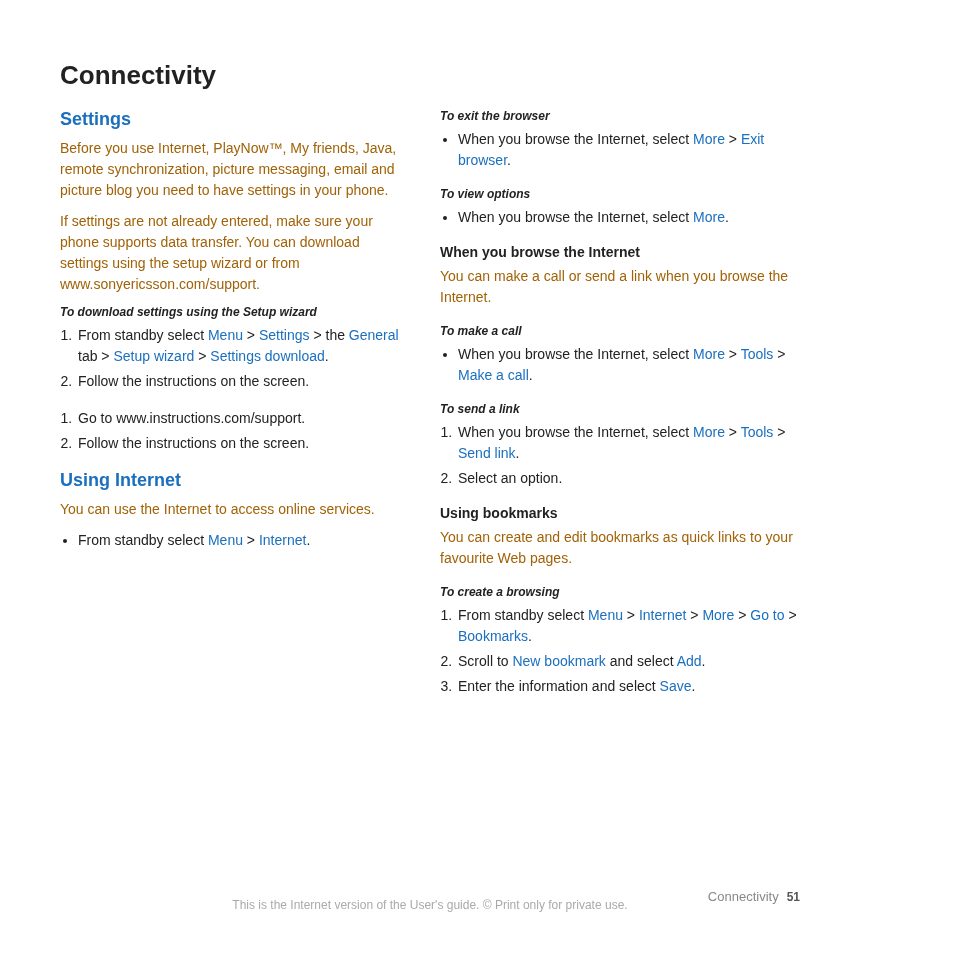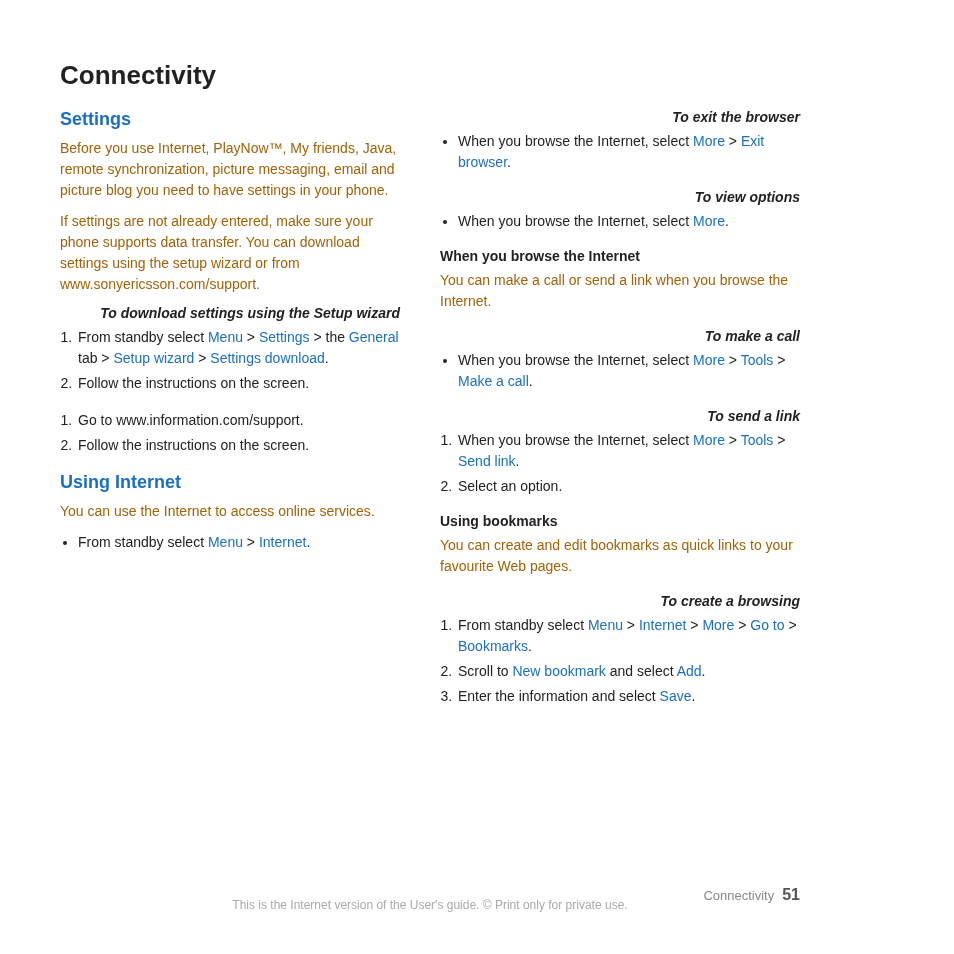--- a/index.html
+++ b/index.html
@@ -61,12 +61,11 @@
     }
 
     h3.subsection-italic {
-      font-size: 14px;
+      font-size: 12px;
       font-weight: bold;
       font-style: italic;
       color: #222222;
       margin-bottom: 6px;
-      text-align: right;
     }
 
     p {

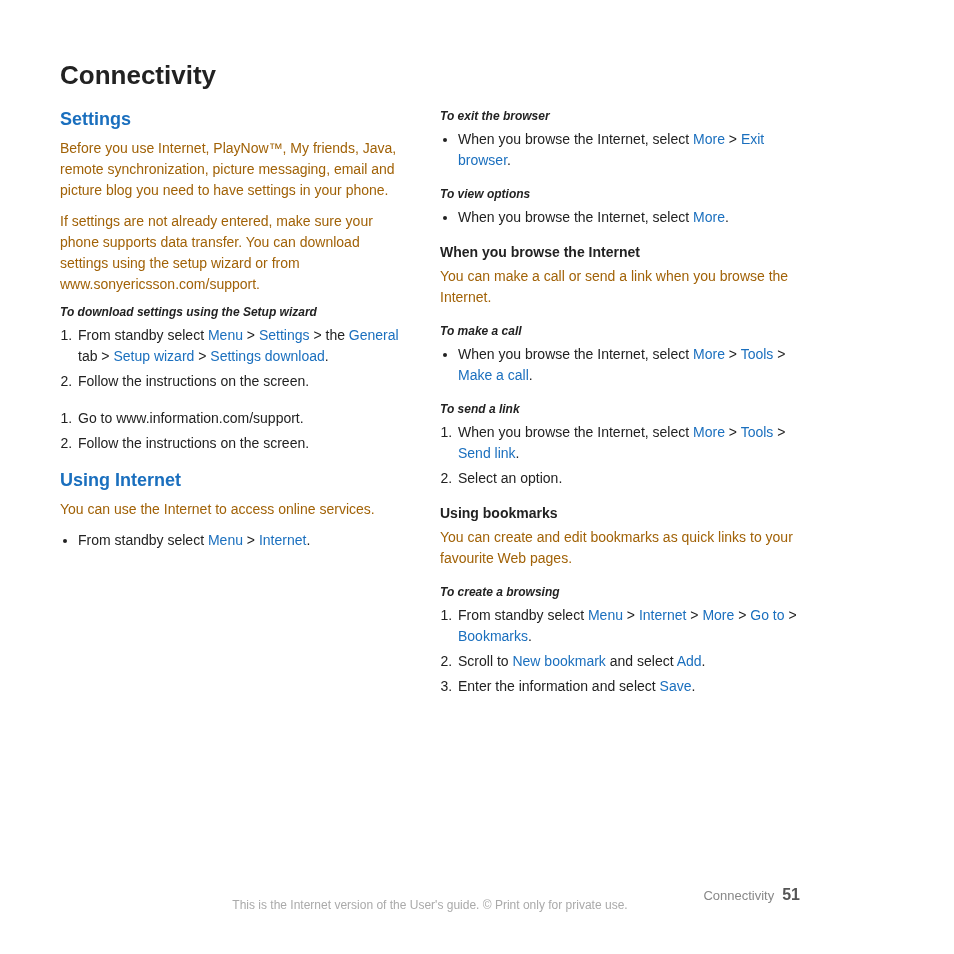--- a/index.html
+++ b/index.html
@@ -173,7 +173,7 @@
         <div class="section-block">
           <ol>
             <li>
-              <span>Go to www.information.com/support.</span>
+              <span>Go to www.instructions.com/support.</span>
             </li>
             <li>
               <span>Follow the instructions on the screen.</span>

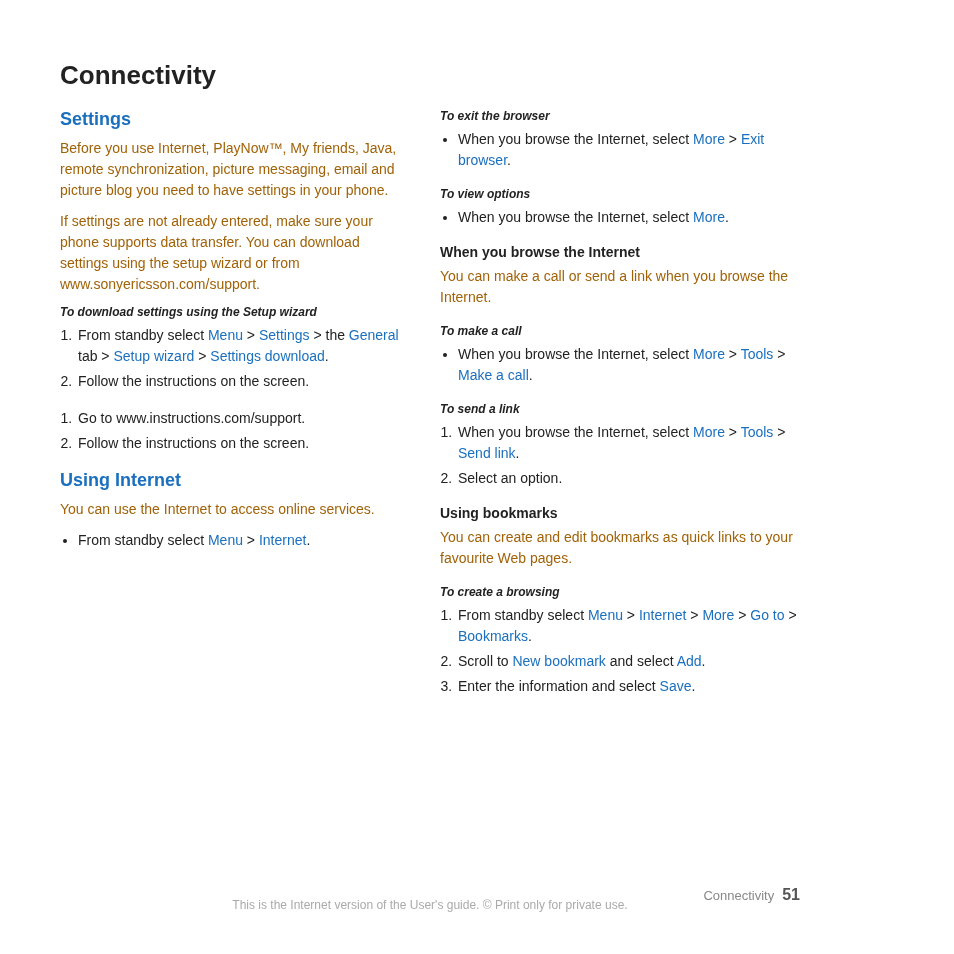--- a/index.html
+++ b/index.html
@@ -136,7 +136,7 @@
     }
 
     .footer-page-number {
-      font-size: 16px;
+      font-size: 12px;
       font-weight: bold;
       color: #555555;
     }

